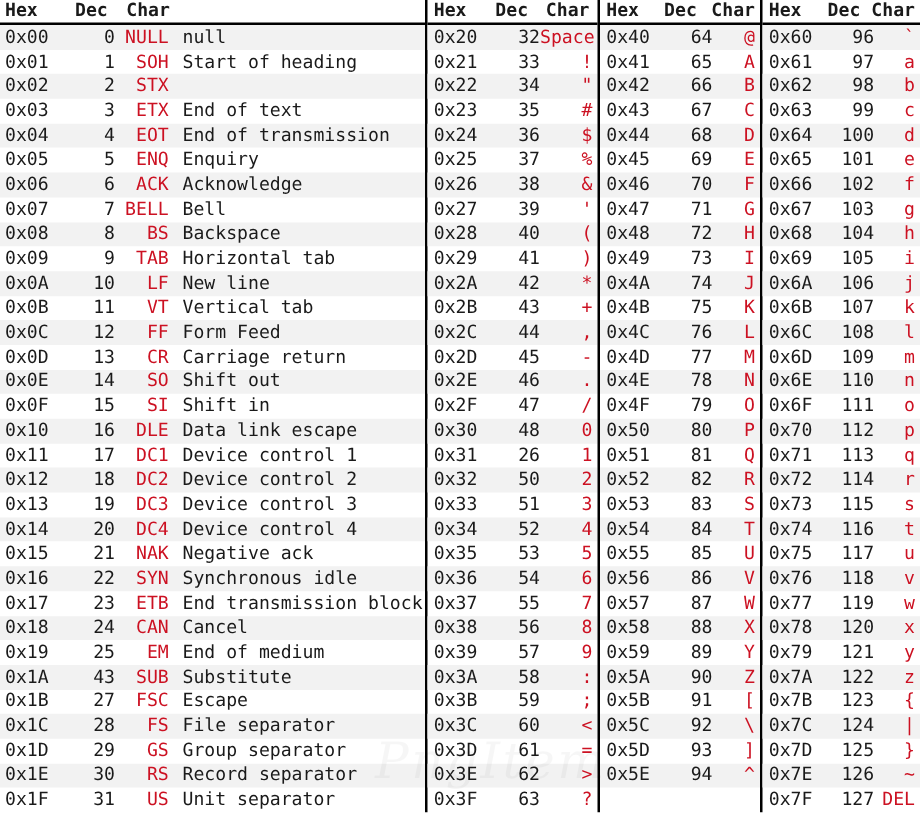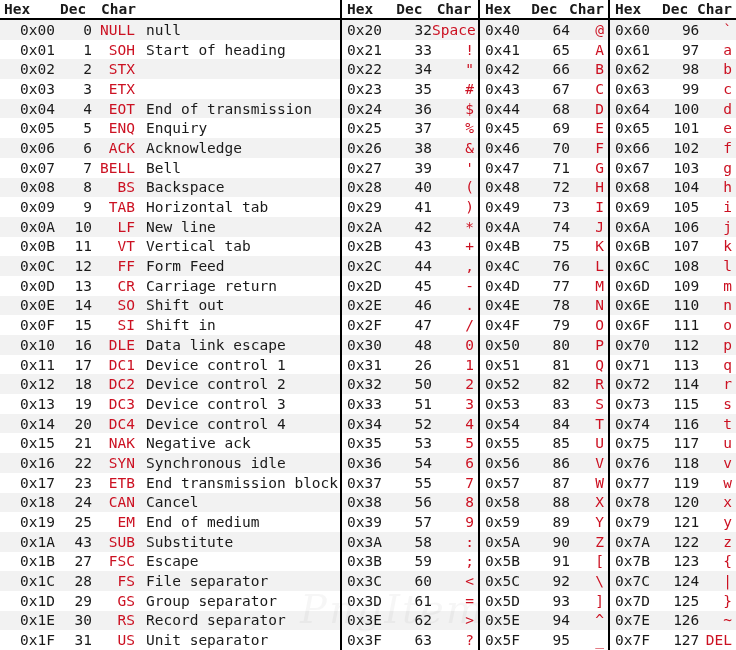--- a/index.html
+++ b/index.html
@@ -55,7 +55,7 @@
   .c-desc { text-align: left; padding-left: 8px; }
 
   
-  .blk-0 .c-hex  { width: 56px; padding-left: 20px; }
+  .blk-0 .c-hex  { width: 56px; padding-left: 4px; }
   .blk-0 .c-dec  { width: 36px; }
   .blk-0 .c-char { width: 46px; padding-right: 3px; }
   .blk-0 .c-desc { width: 198px; }

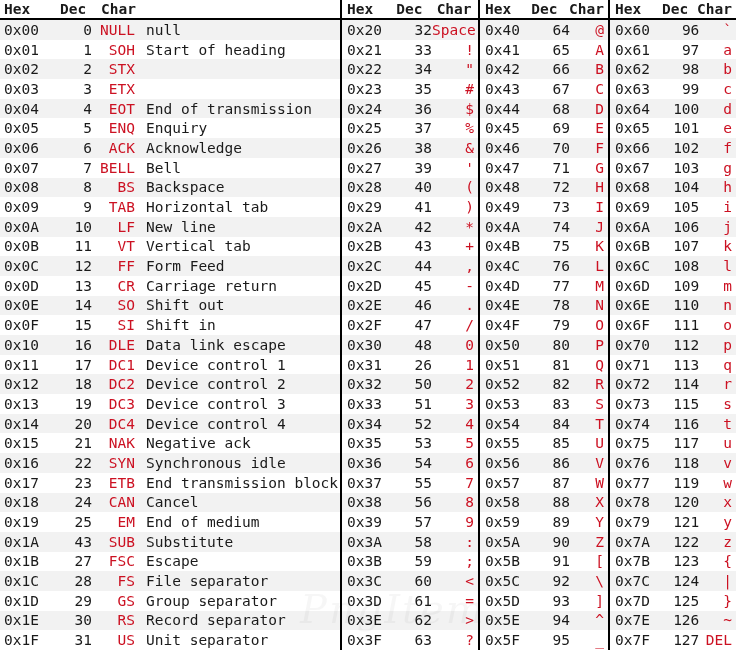--- a/index.html
+++ b/index.html
@@ -124,6 +124,7 @@
         <span class="c-hex">0x03</span>
         <span class="c-dec">3</span>
         <span class="c-char">ETX</span>
+        <span class="c-desc">End of text</span>
       </div>
       <div class="row shade">
         <span class="c-hex">0x04</span>

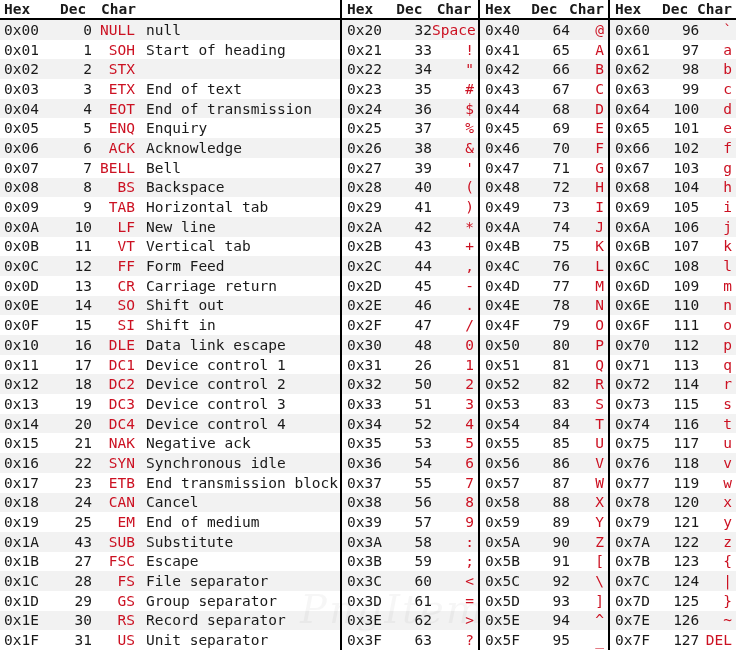--- a/index.html
+++ b/index.html
@@ -623,11 +623,6 @@
         <span class="c-dec">94</span>
         <span class="c-char">^</span>
       </div>
-      <div class="row">
-        <span class="c-hex">0x5F</span>
-        <span class="c-dec">95</span>
-        <span class="c-char">_</span>
-      </div>
     </div>
     <div class="table-block blk-3">
       <div class="hdr">

